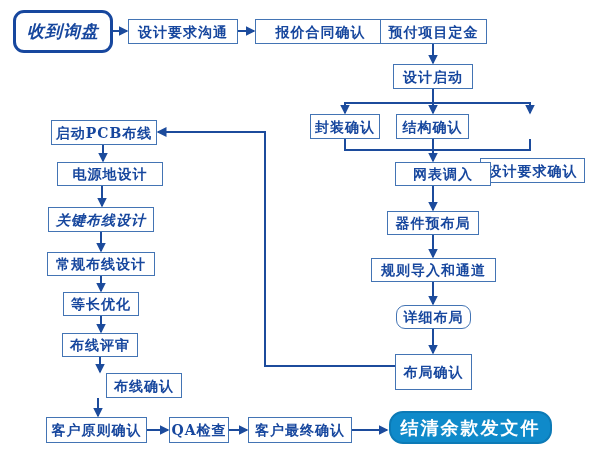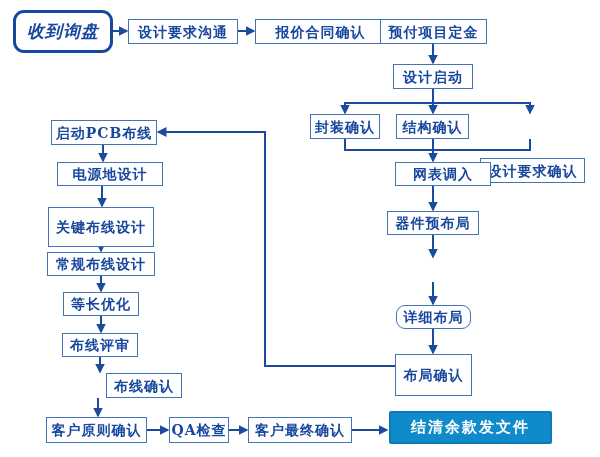--- a/index.html
+++ b/index.html
@@ -119,7 +119,7 @@
     <div class="node process" style="left: 57px; top: 162px; width: 106px; height: 24px;">
       <span>电源地设计</span>
     </div>
-    <div class="node process" style="left: 48px; top: 207px; width: 106px; height: 40px;">
+    <div class="node process" style="left: 48px; top: 207px; width: 106px; height: 25px; font-style: italic;">
       <span>关键布线设计</span>
     </div>
     <div class="node process" style="left: 47px; top: 252px; width: 108px; height: 24px;">

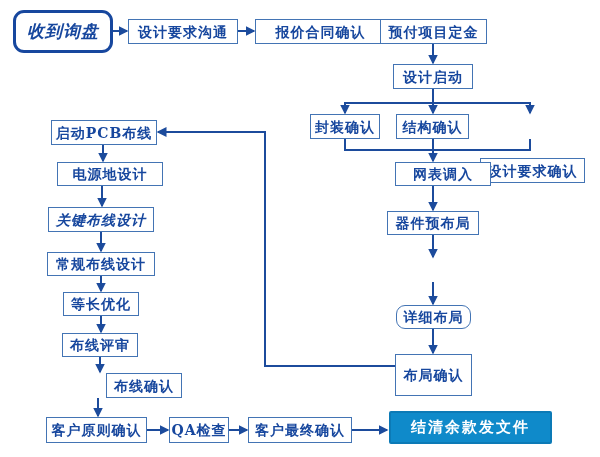--- a/index.html
+++ b/index.html
@@ -107,6 +107,9 @@
     <div class="node process" style="left: 387px; top: 211px; width: 92px; height: 24px;">
       <span>器件预布局</span>
     </div>
+    <div class="node process" style="left: 371px; top: 258px; width: 125px; height: 24px;">
+      <span>规则导入和通道</span>
+    </div>
     <div class="node process" style="left: 396px; top: 305px; width: 75px; height: 24px; border-radius: 9px;">
       <span>详细布局</span>
     </div>

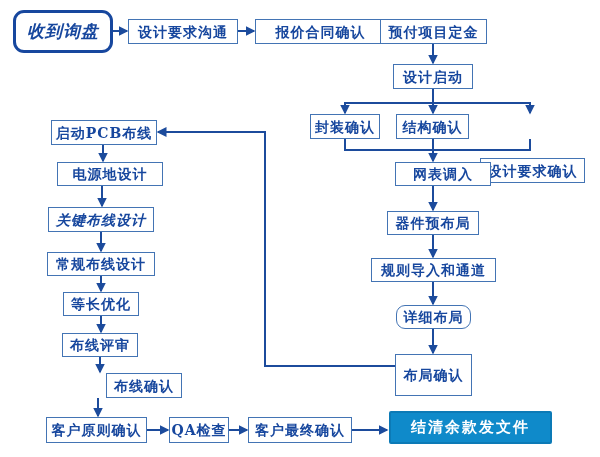--- a/index.html
+++ b/index.html
@@ -113,7 +113,7 @@
     <div class="node process" style="left: 396px; top: 305px; width: 75px; height: 24px; border-radius: 9px;">
       <span>详细布局</span>
     </div>
-    <div class="node process" style="left: 395px; top: 354px; width: 77px; height: 42px;">
+    <div class="node process" style="left: 395px; top: 354px; width: 77px; height: 36px;">
       <span>布局确认</span>
     </div>
     <div class="node process" style="left: 51px; top: 120px; width: 106px; height: 25px;">

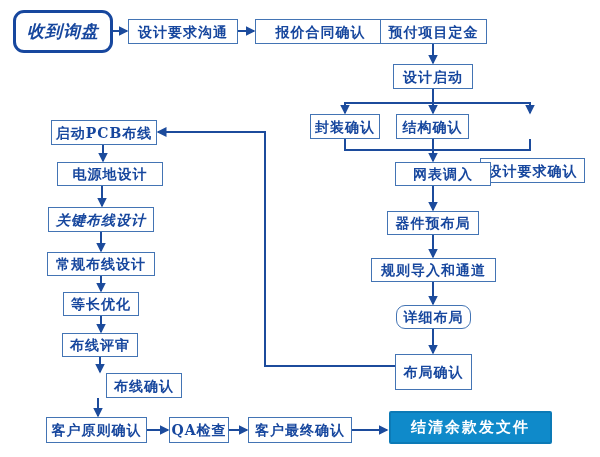--- a/index.html
+++ b/index.html
@@ -35,9 +35,9 @@
   .node.end{
     background:var(--end-fill,#0f8aca);
     border:2px solid var(--end-border,#0c7ab6);
-    border-radius:2px;
+    border-radius:14px;
     color:var(--end-text,#fff);
-    font-size:15px;
+    font-size:18px;
     letter-spacing:2px;
   }
 </style>

